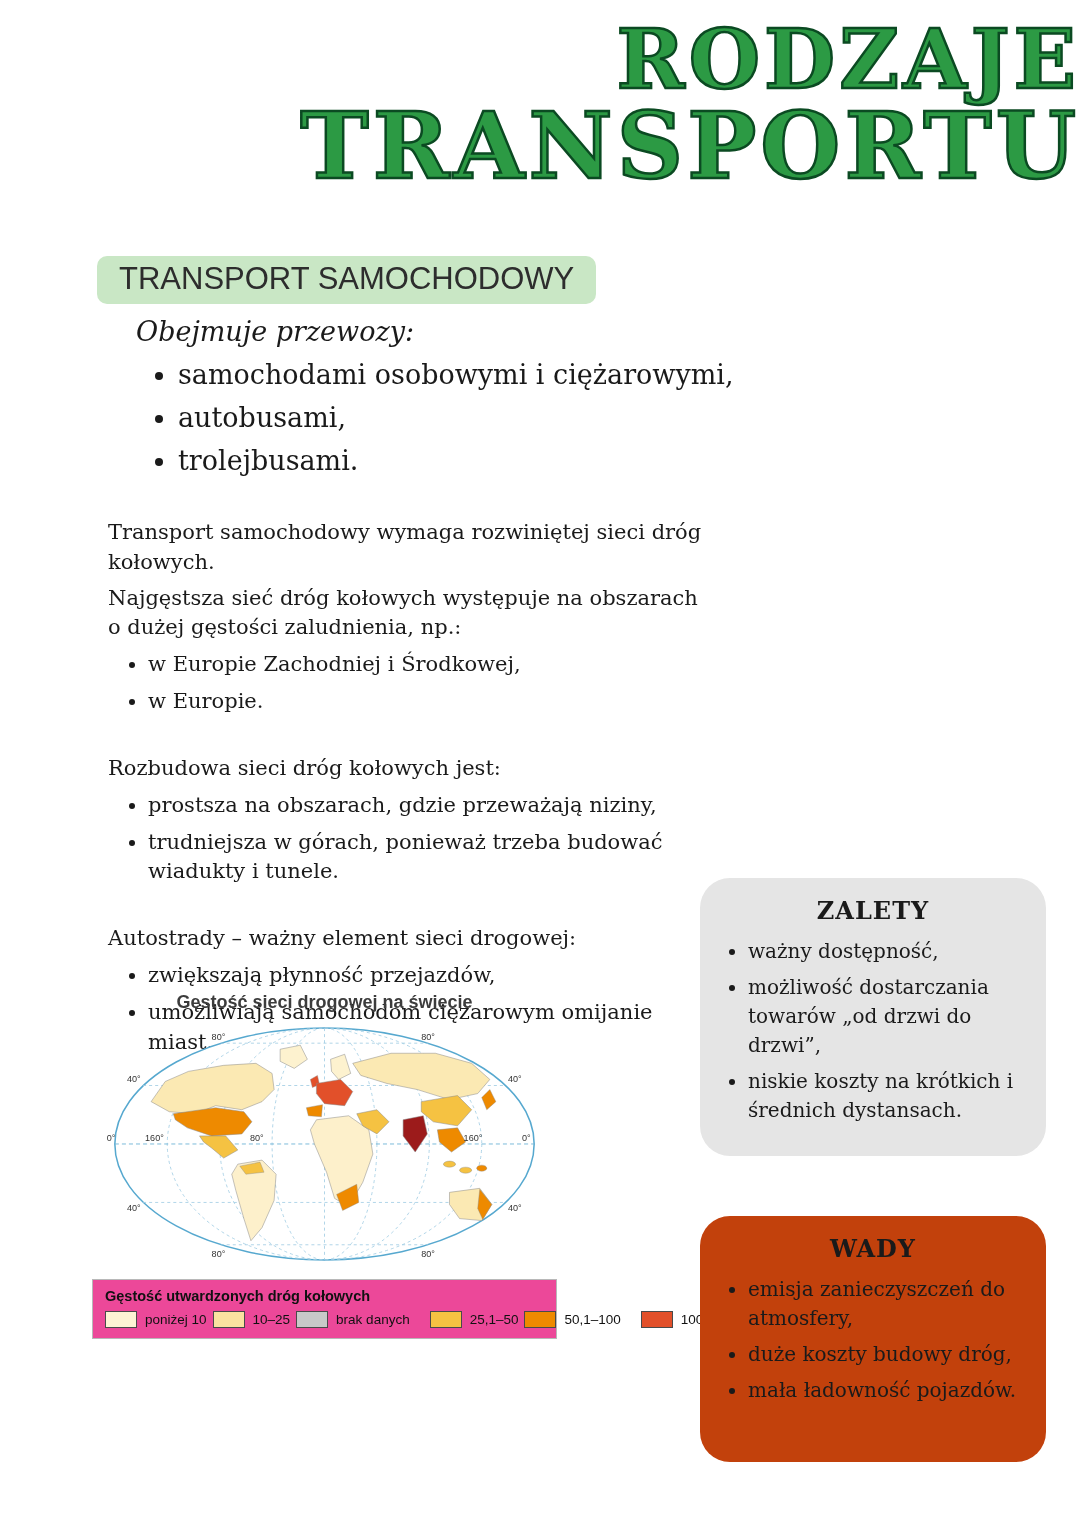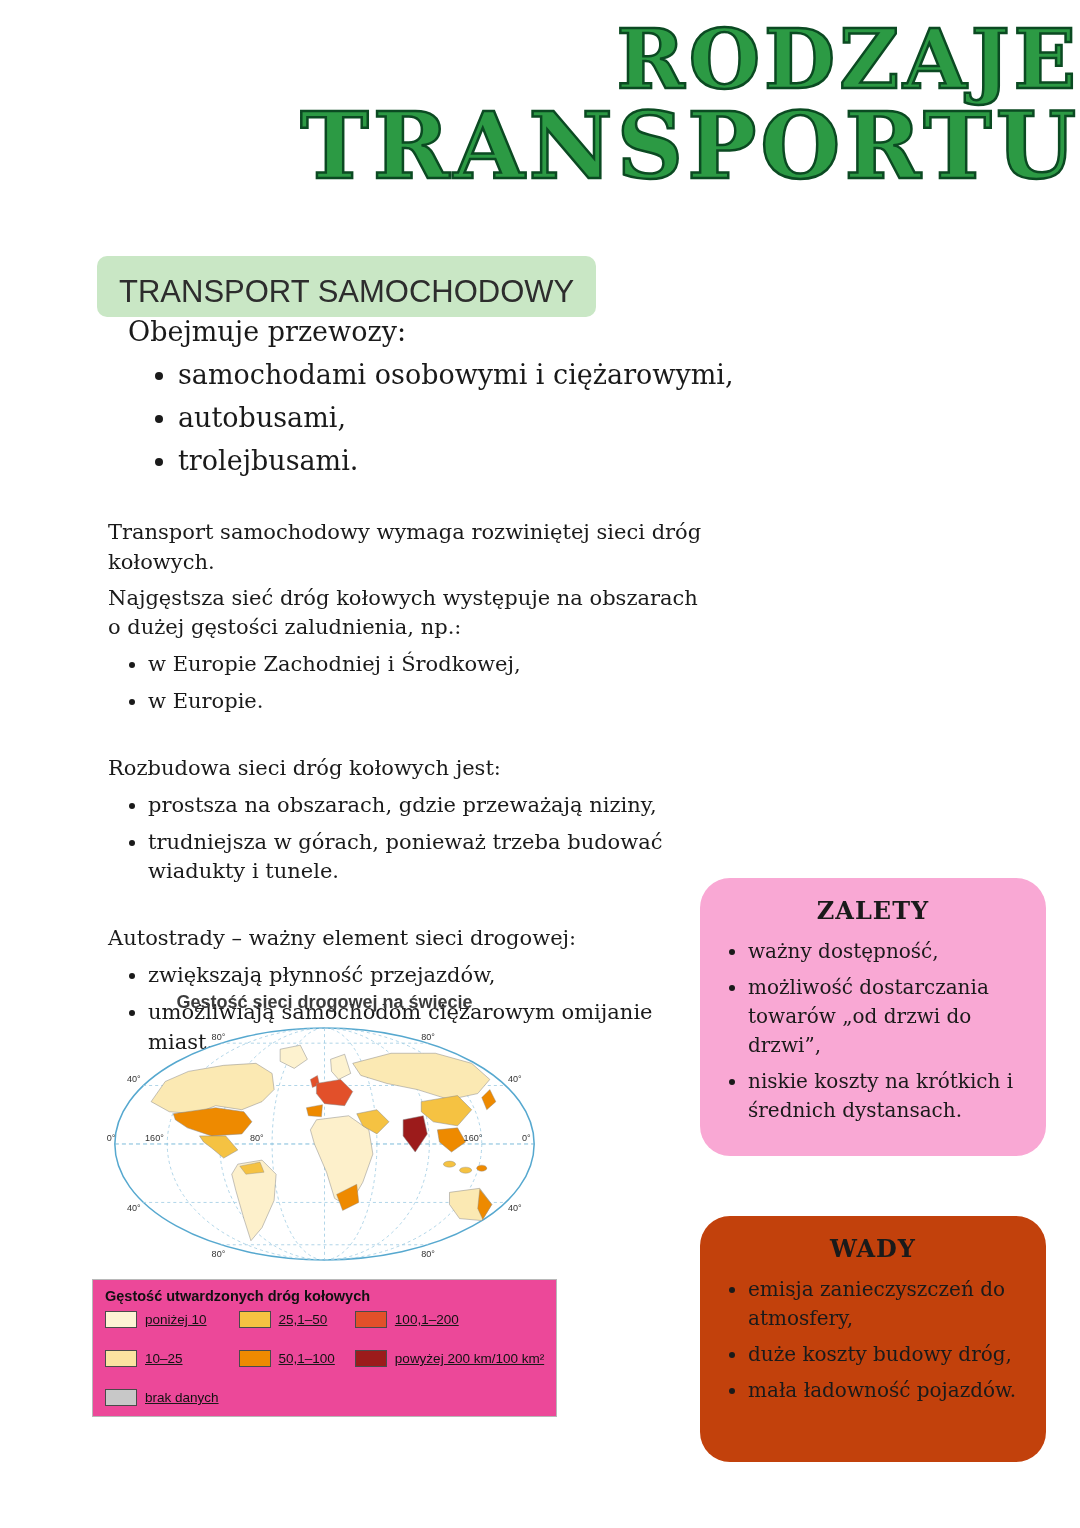--- a/index.html
+++ b/index.html
@@ -21,7 +21,7 @@
   
   .section-pill {
     position:absolute; left:97px; top:256px;
-    background:#c9e7c5; border-radius:10px; padding:18px 22px 7px;
+    background:#c9e7c5; border-radius:10px; padding:5px 22px 7px;
     font-family:"Liberation Sans", sans-serif; font-size:31px; color:#2d2d2d;
     display:inline-block;
   }

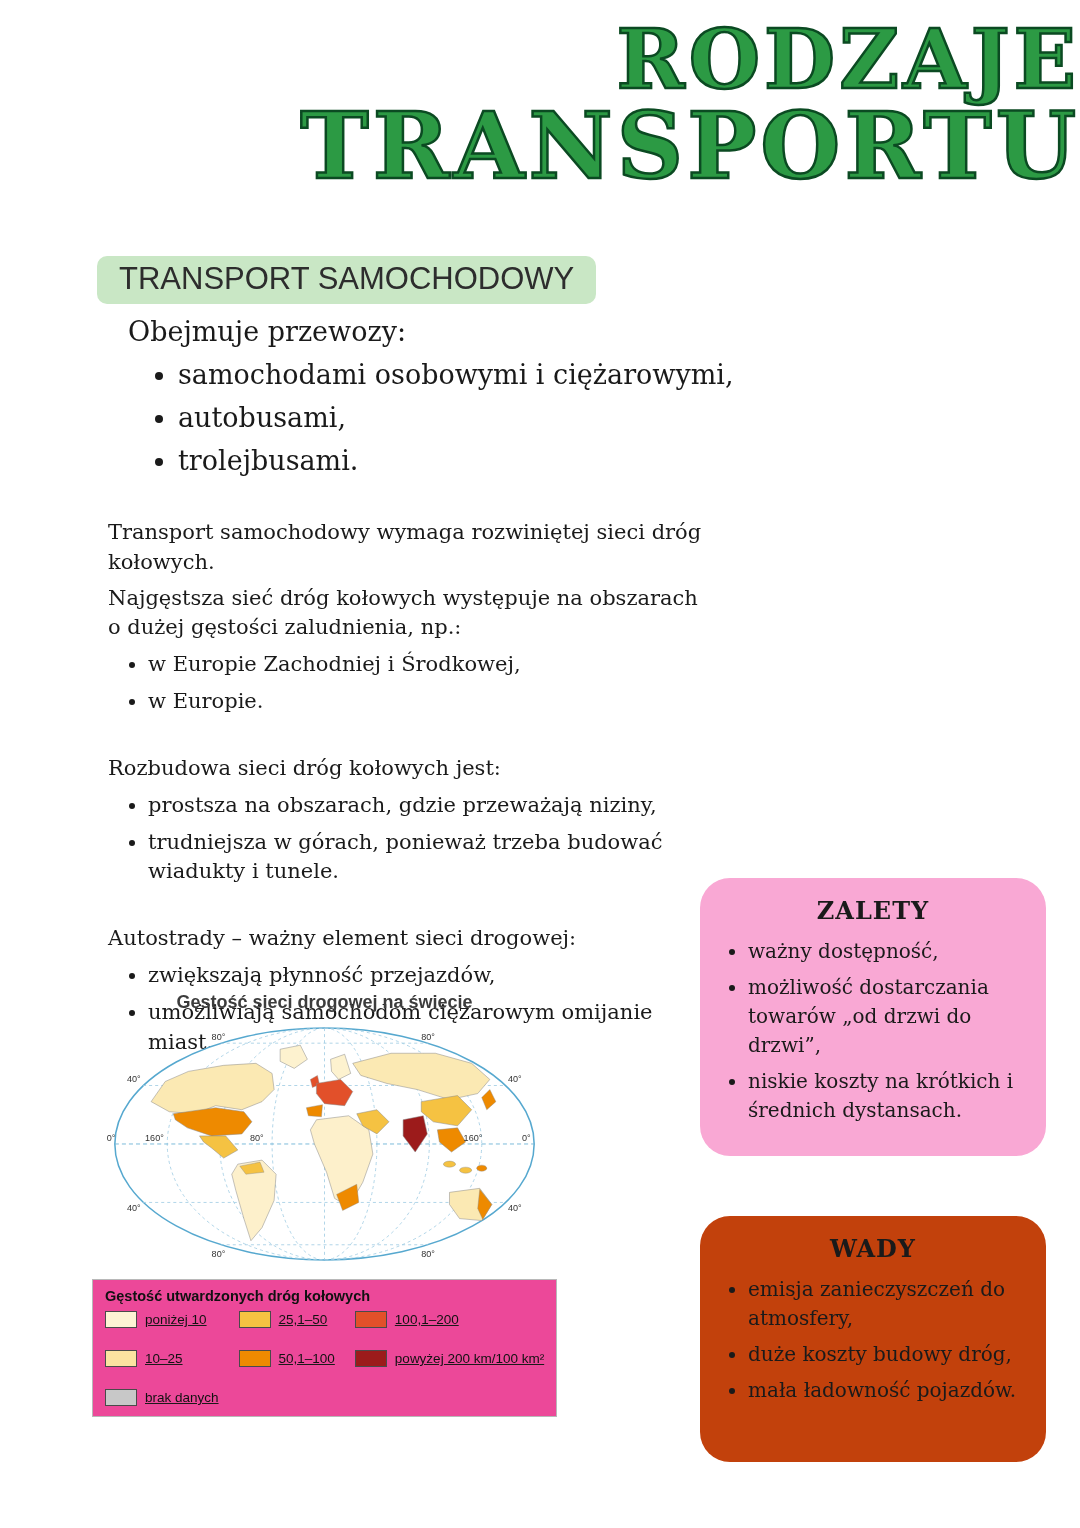--- a/index.html
+++ b/index.html
@@ -28,7 +28,7 @@
 
   
   .intro { position:absolute; left:128px; top:316px; font-size:27px; }
-  .intro .intro-head { margin:0 0 10px 0; }
+  .intro .intro-head { margin:0 0 10px 8px;font-style:italic; }
   .intro ul { margin:0; padding-left:50px; }
   .intro li { margin:12px 0; }
 

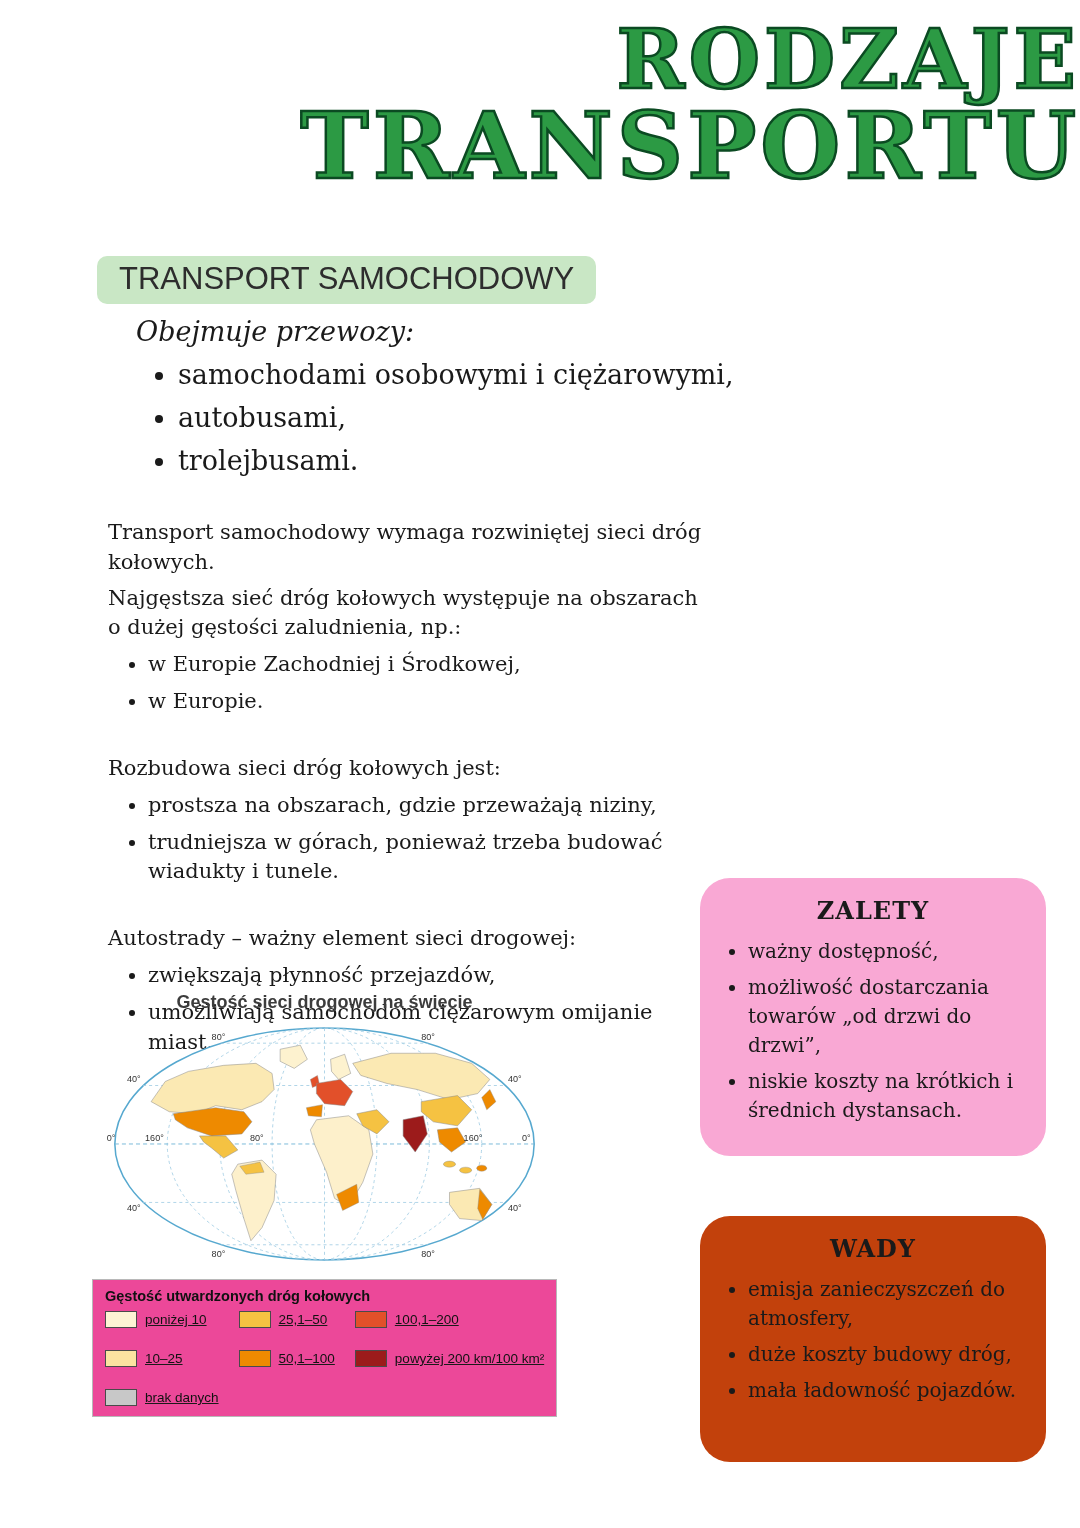--- a/index.html
+++ b/index.html
@@ -61,7 +61,7 @@
     position:absolute; left:700px; width:346px; box-sizing:border-box;
     border-radius:30px; padding:18px 26px 24px;
   }
-  .zalety-box { top:878px; min-height:250px; background:#f9a8d4; }
+  .zalety-box { top:878px; min-height:250px; background:#e5e5e5; }
   .wady-box   { top:1216px; min-height:246px; background:#c2410c; }
   .box-title { text-align:center; font-weight:bold; font-size:24px; letter-spacing:1px; margin:0 0 12px 0; }
   .side-box ul { margin:0; padding-left:22px; }

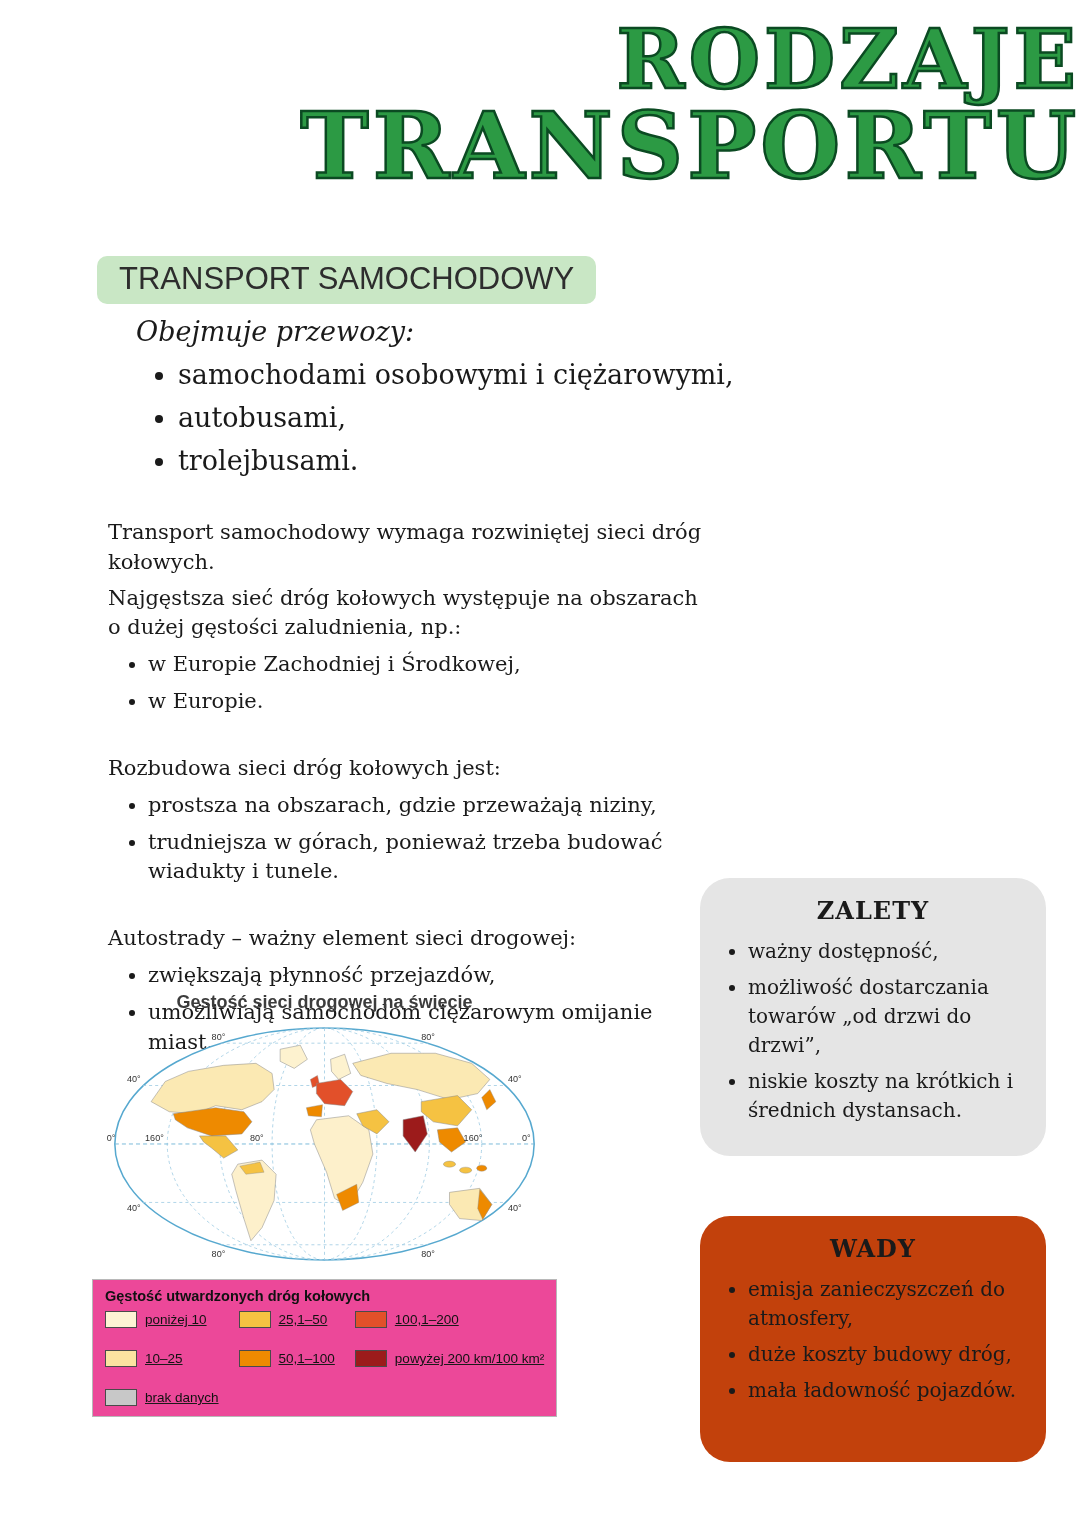--- a/index.html
+++ b/index.html
@@ -52,7 +52,7 @@
   }
   .legend-title { font-weight:bold; font-size:14.5px; color:#111; margin:0 0 7px 0; }
   .legend-grid { display:flex; gap:20px; align-items:flex-start; }
-  .legend-col { display:flex; flex-direction:column; gap:22px;text-decoration:underline; }
+  .legend-col { display:flex; flex-direction:row; gap:6px; }
   .legend-item { display:flex; align-items:center; gap:8px; font-size:13.5px; color:#111; white-space:nowrap; }
   .swatch { width:30px; height:15px; border:1px solid #4a4a4a; flex:0 0 auto; }
 

